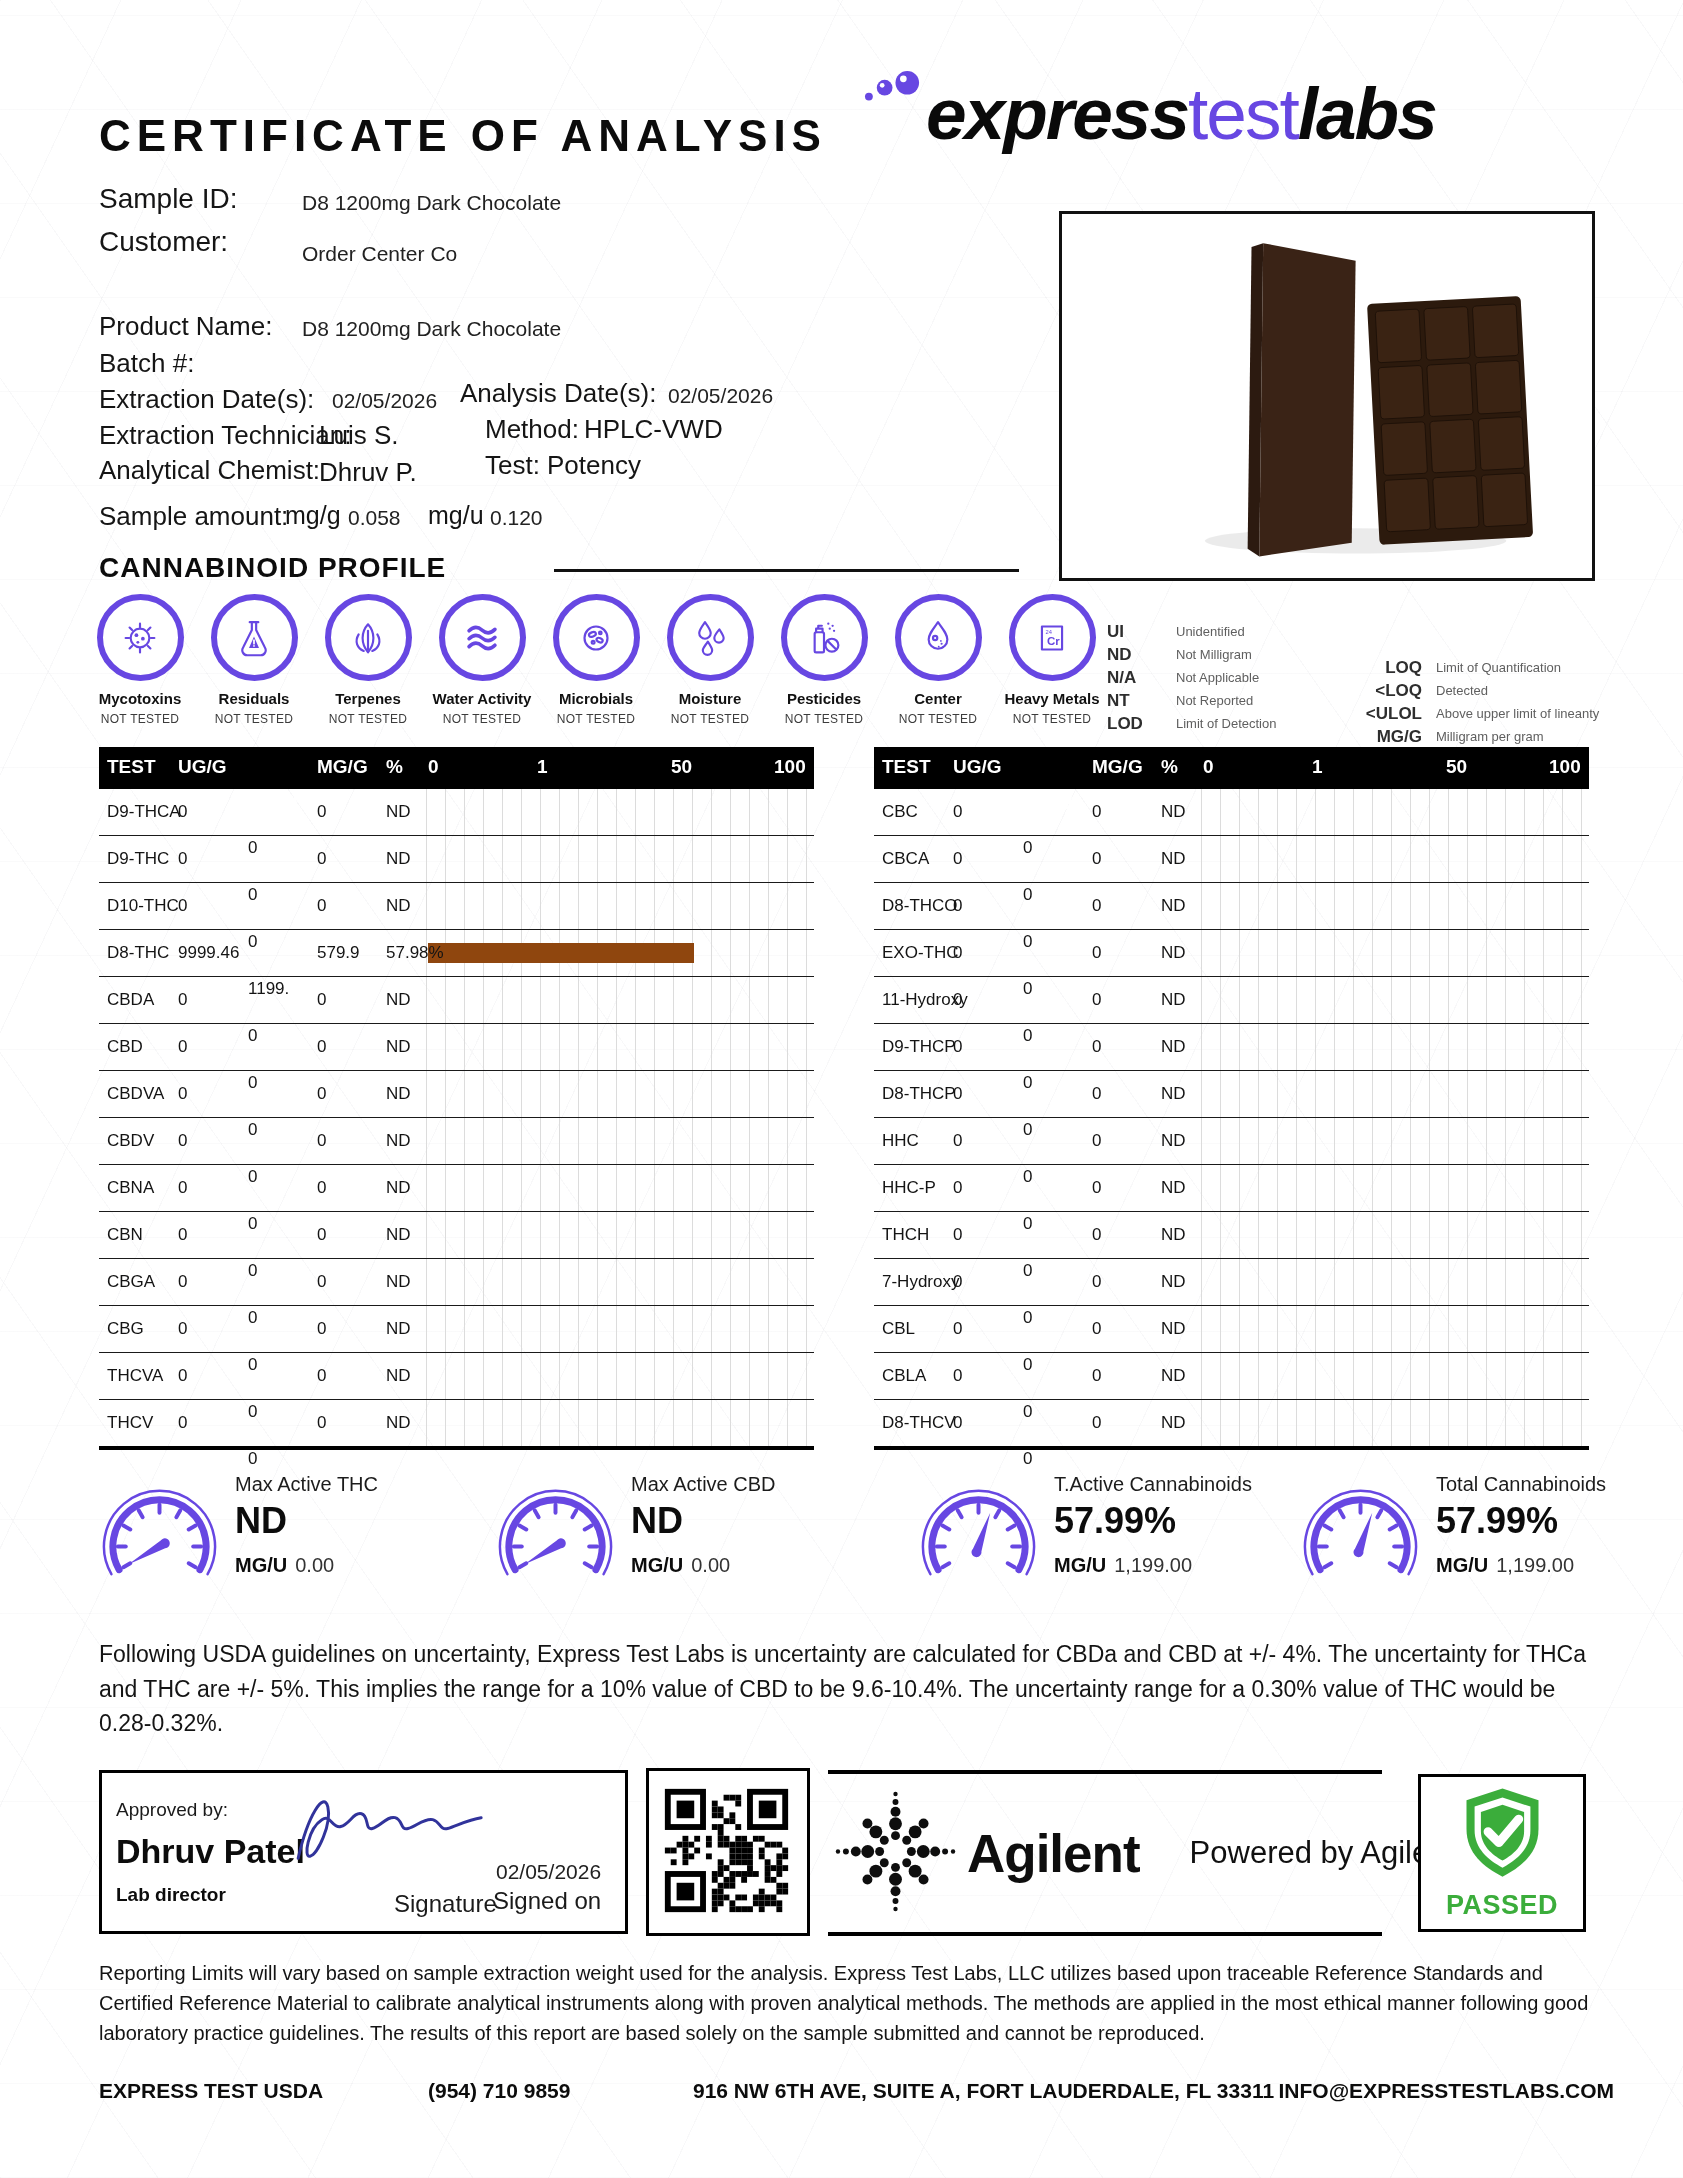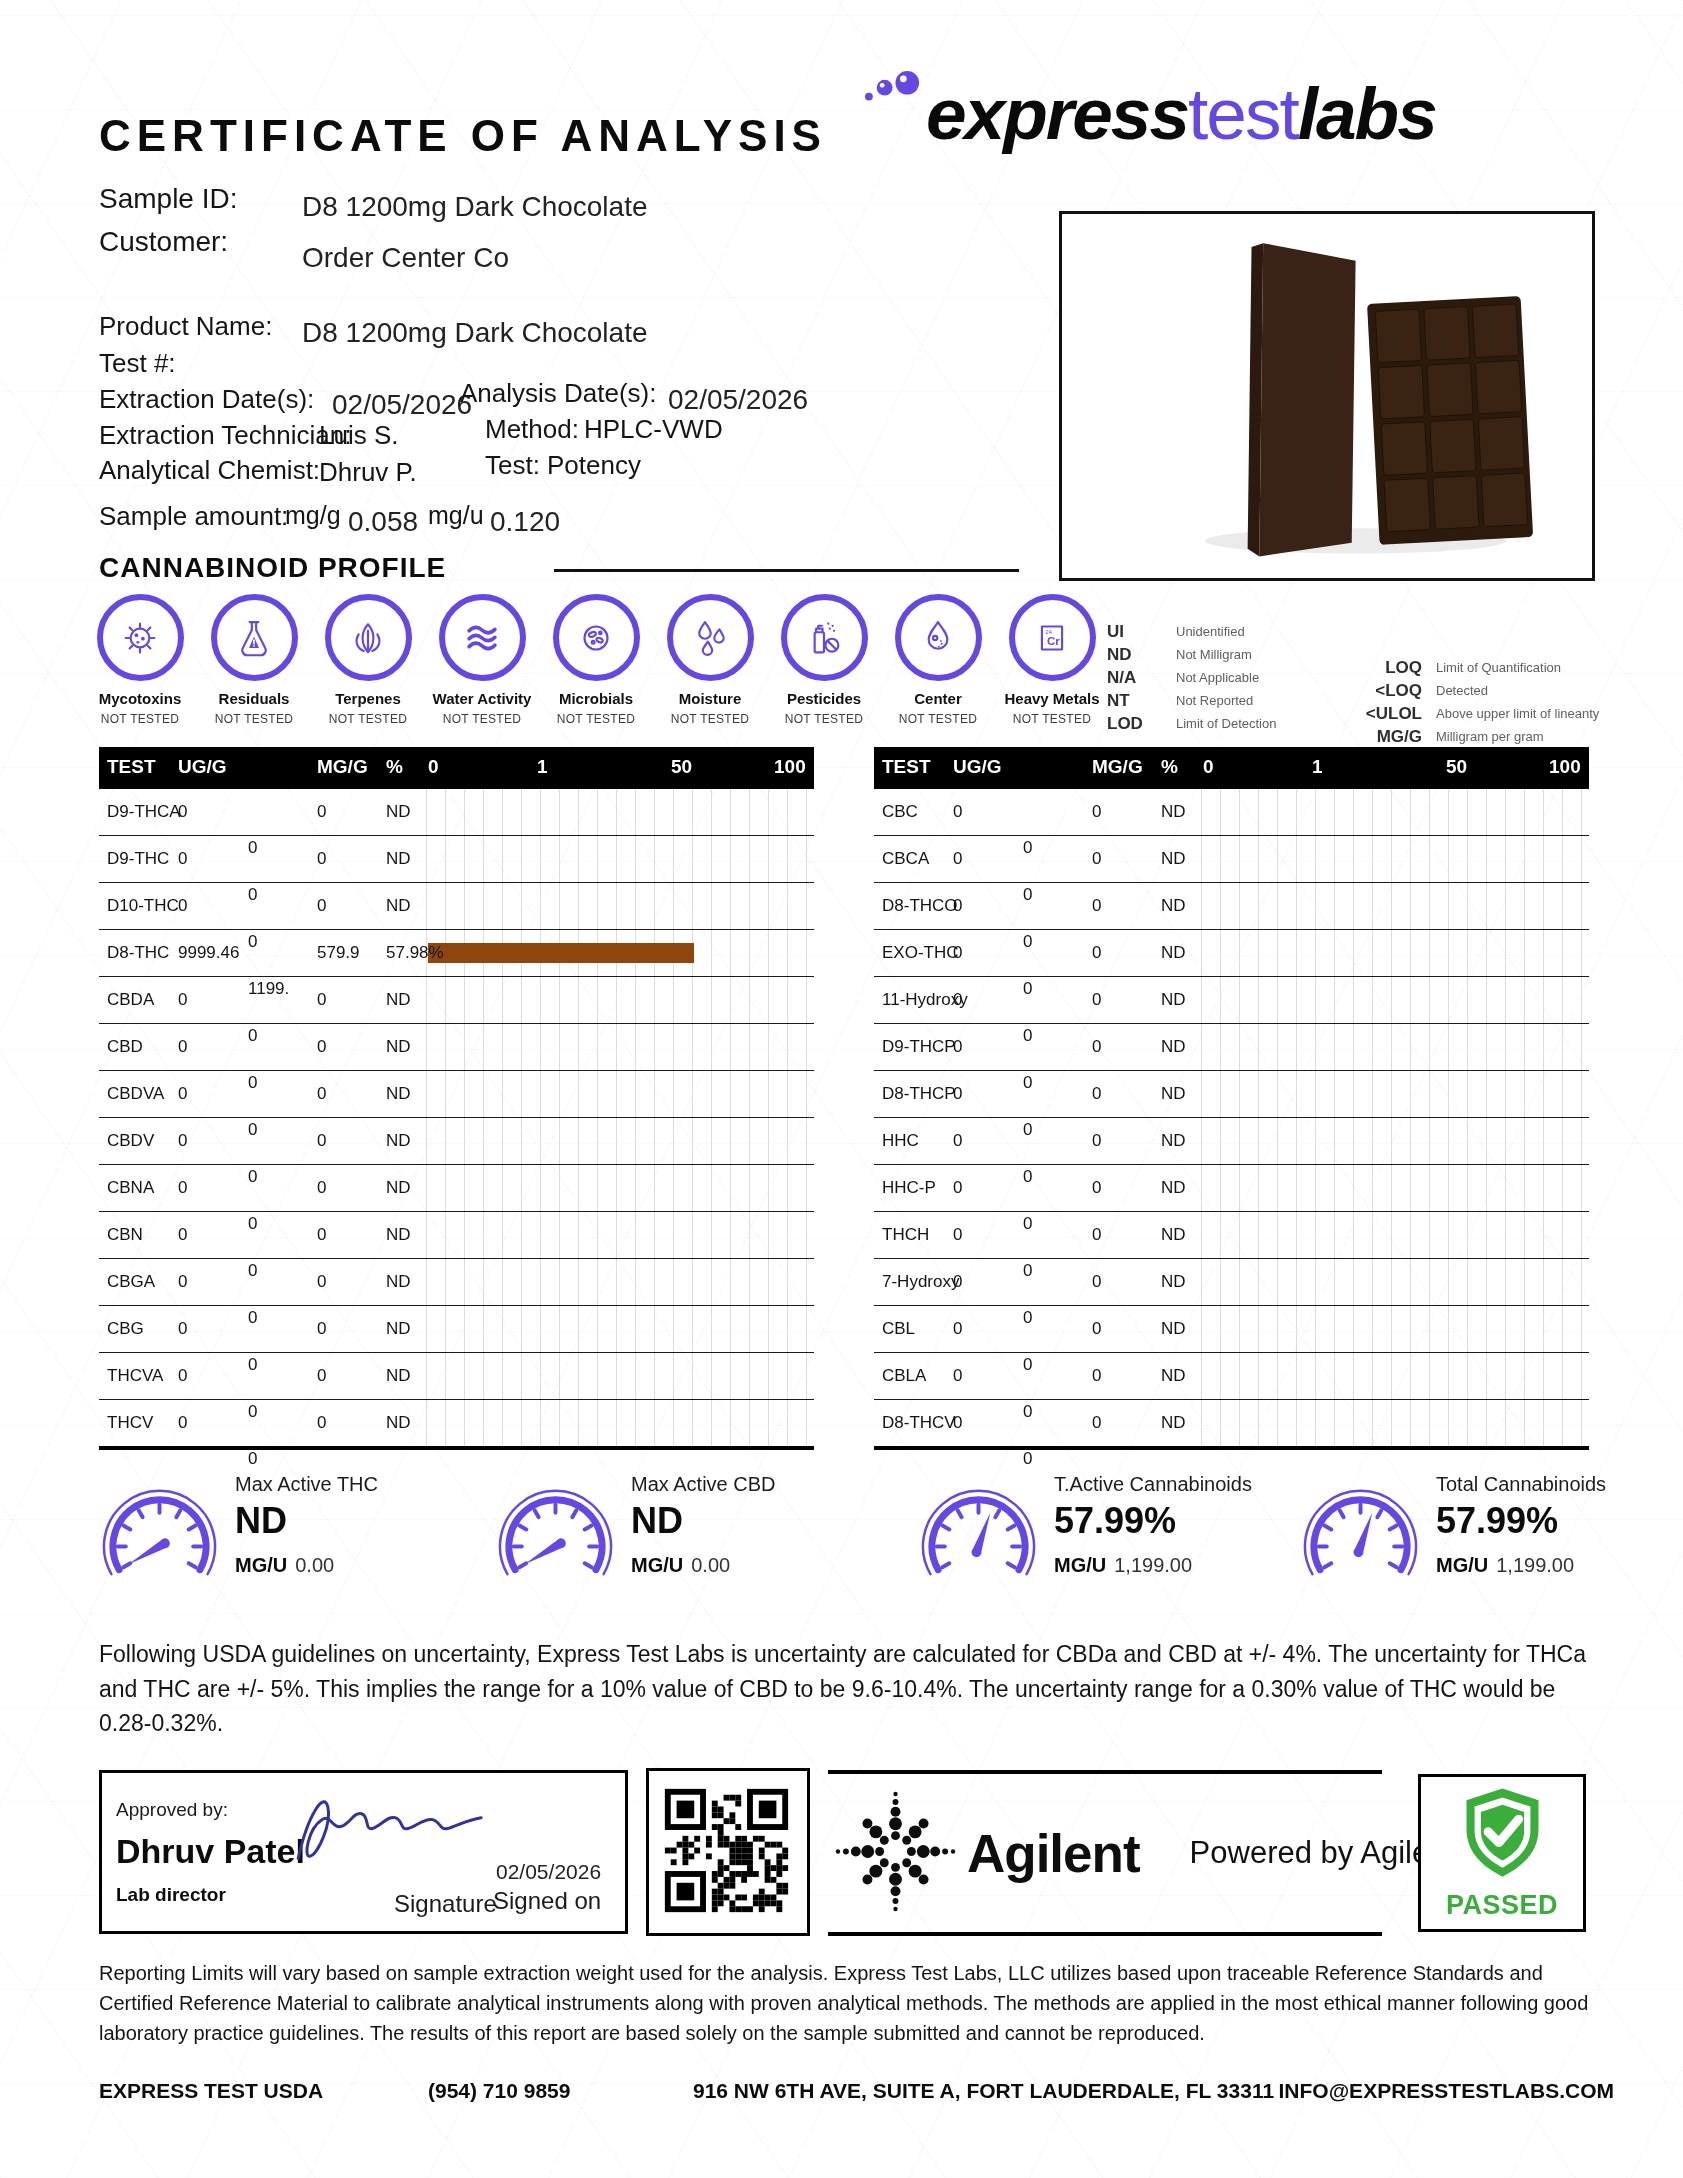--- a/index.html
+++ b/index.html
@@ -15,7 +15,7 @@
   .lg-black{font-weight:bold;font-style:italic;color:#0a0a0a;letter-spacing:-2px;}
   .lg-purple{font-weight:normal;color:#6747e2;letter-spacing:-2px;}
   .lbl{font-size:26px;color:#151515;white-space:nowrap;}
-  .val{font-size:28px;color:#222;white-space:nowrap;}
+  .val{font-size:21px;color:#222;white-space:nowrap;}
   .img-box{border:3px solid #111;background:#fff;}
   .sec-title{font-size:28px;font-weight:bold;letter-spacing:1px;color:#0c0c0c;}
   .sec-rule{height:3px;background:#111;}

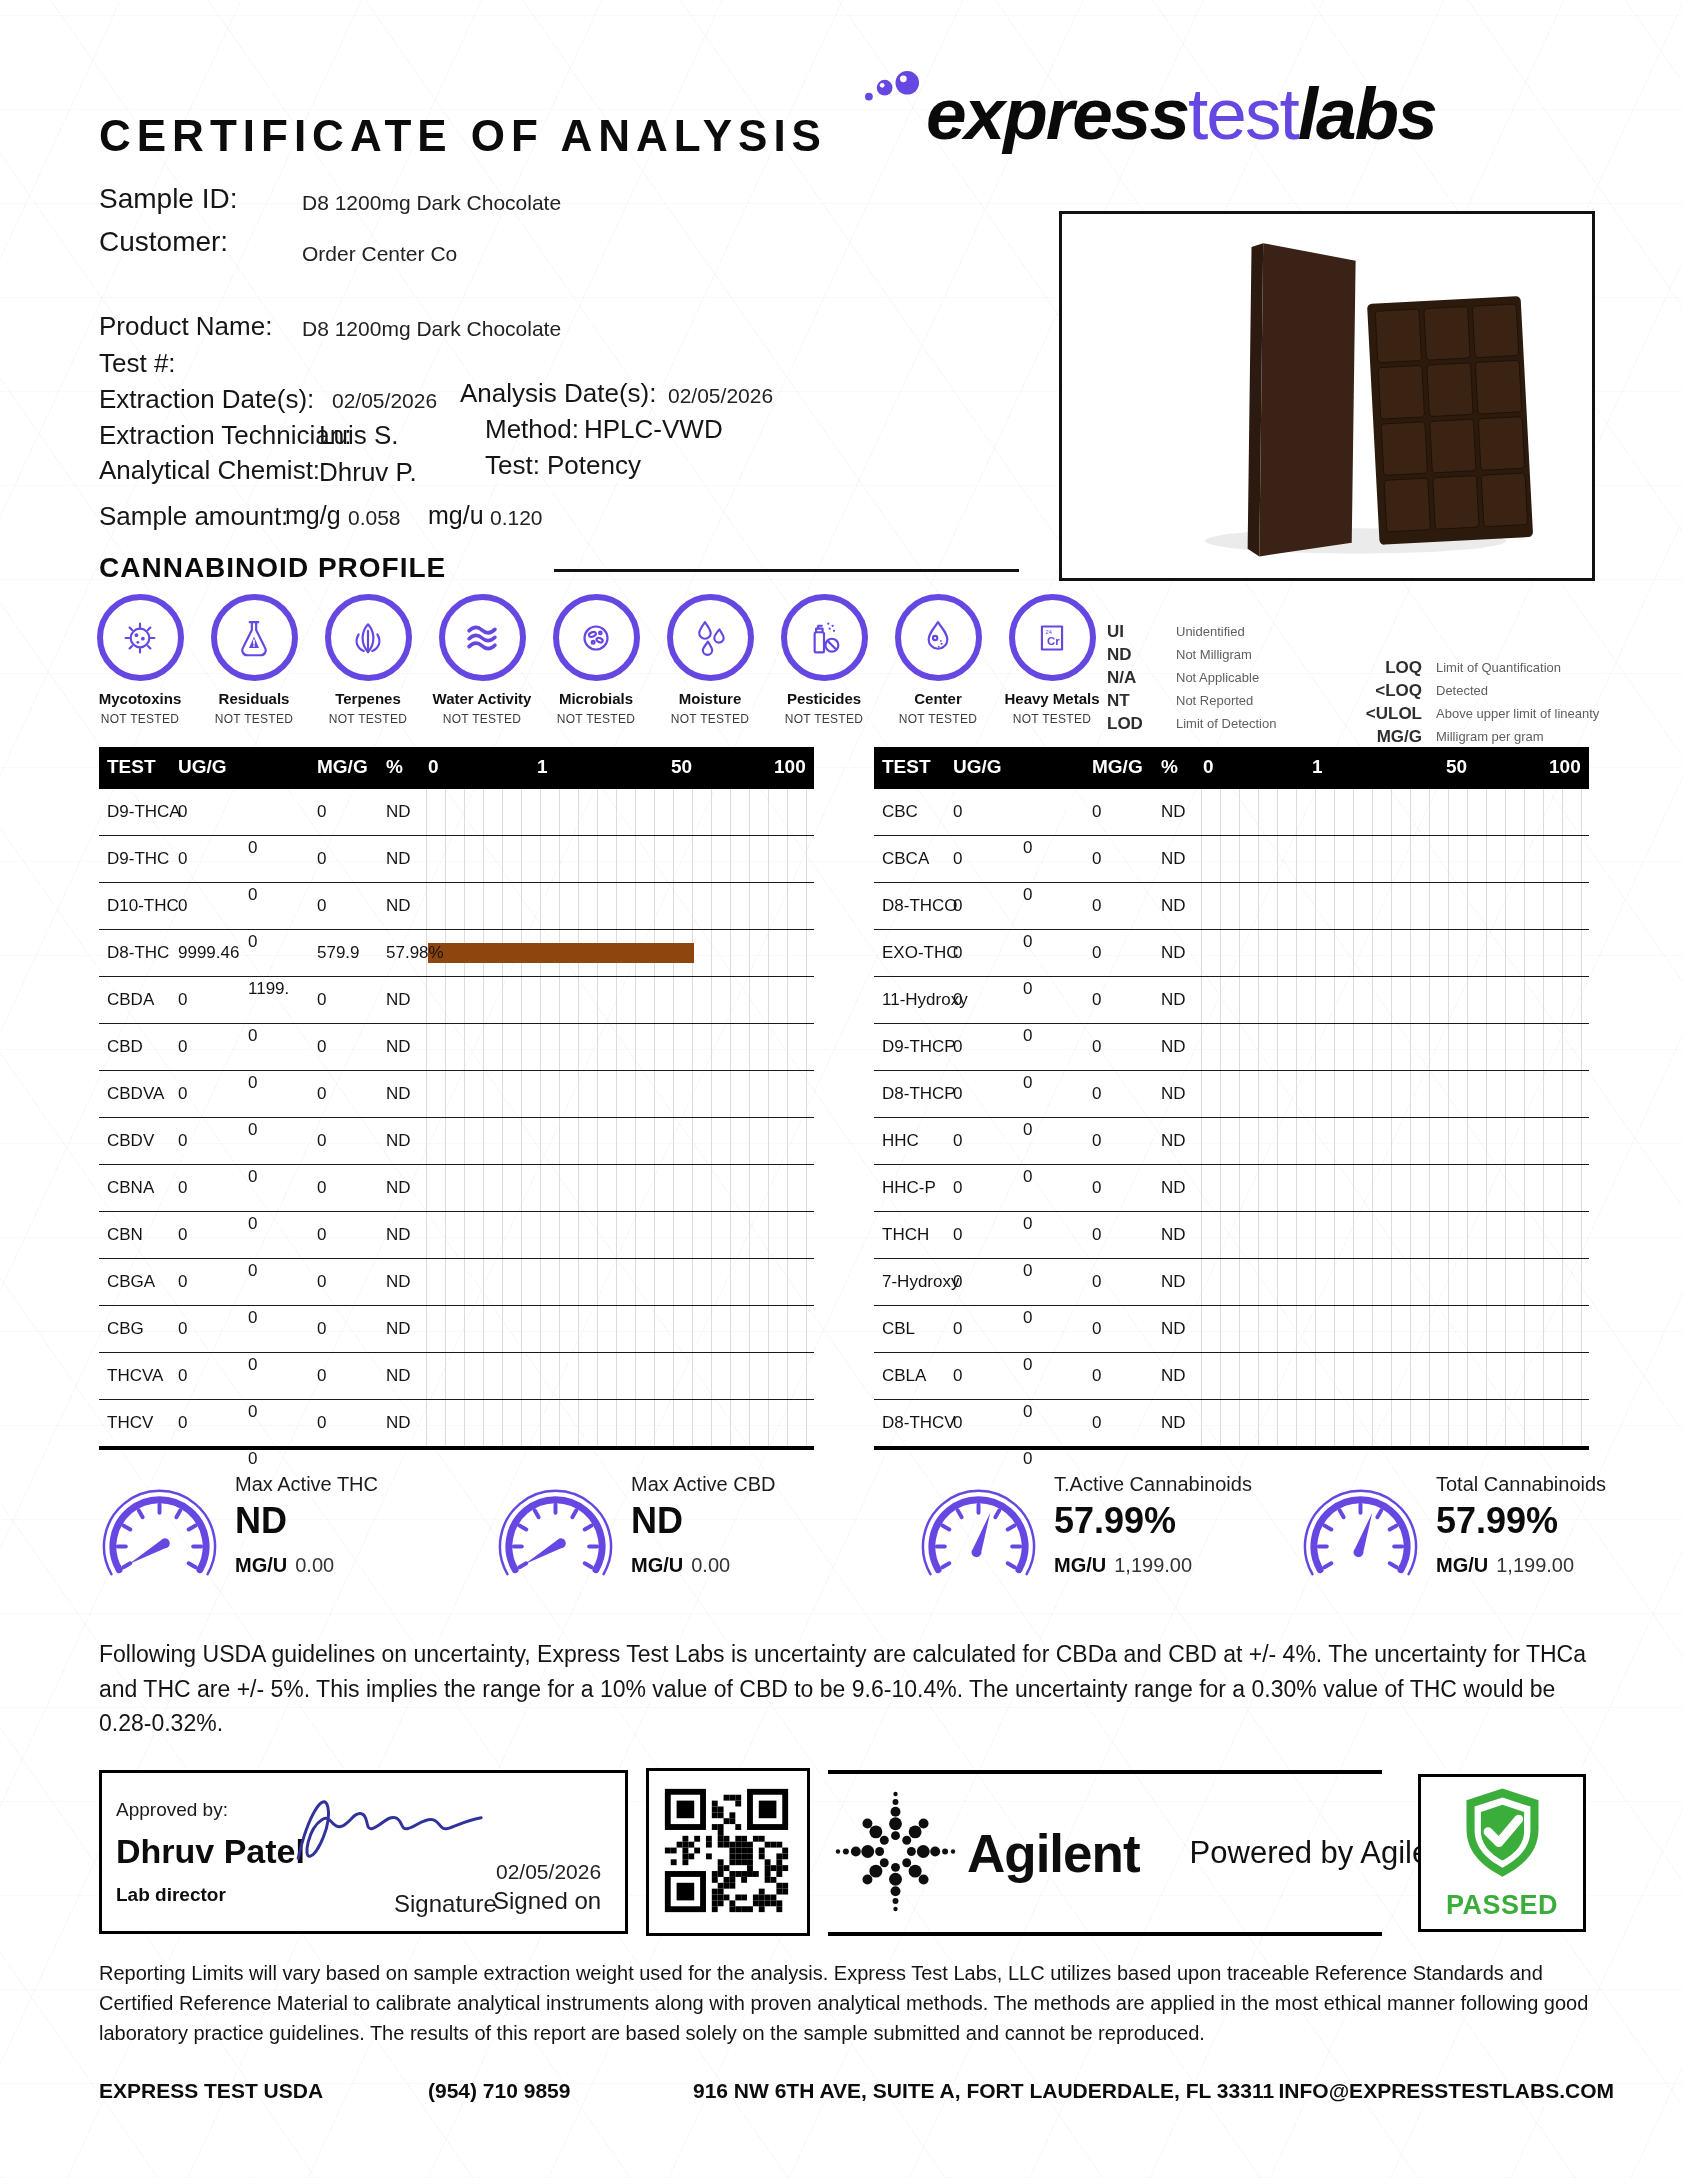--- a/index.html
+++ b/index.html
@@ -92,7 +92,7 @@
 
   <div class="abs lbl" style="left:99px;top:311px;">Product Name:</div>
   <div class="abs val" style="left:302px;top:317px;">D8 1200mg Dark Chocolate</div>
-  <div class="abs lbl" style="left:99px;top:348px;">Test #:</div>
+  <div class="abs lbl" style="left:99px;top:348px;">Batch #:</div>
 
   <div class="abs lbl" style="left:99px;top:384px;">Extraction Date(s):</div>
   <div class="abs val" style="left:332px;top:389px;">02/05/2026</div>

